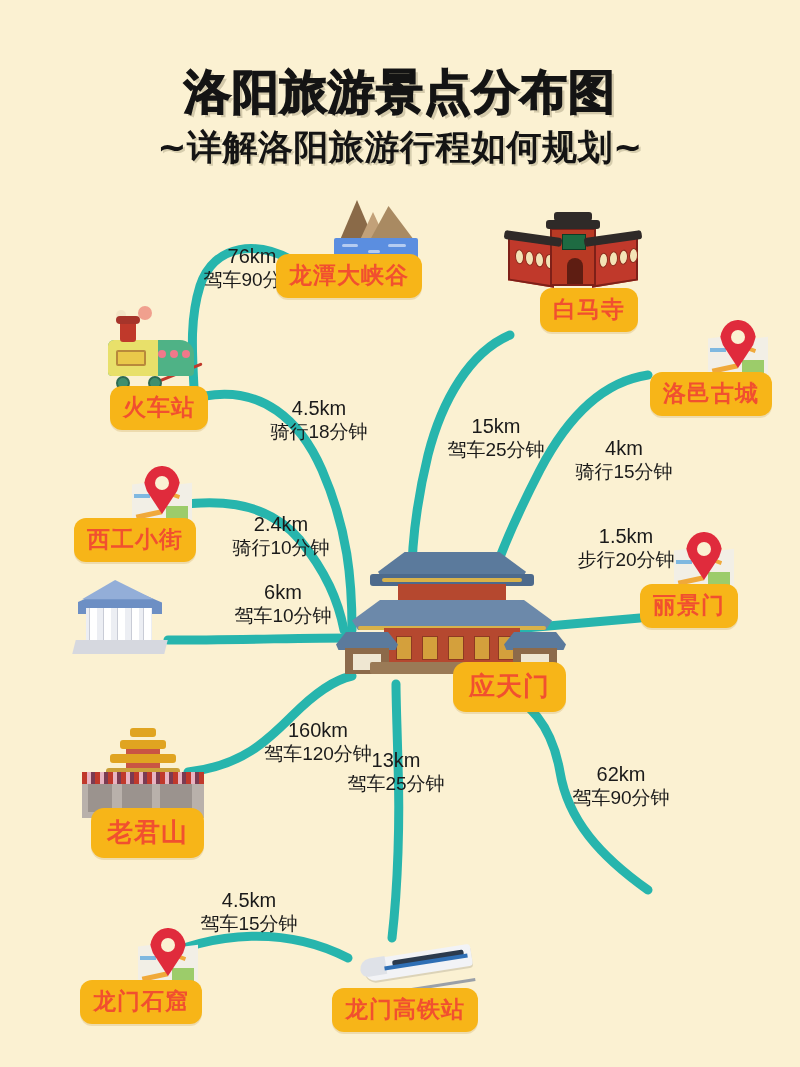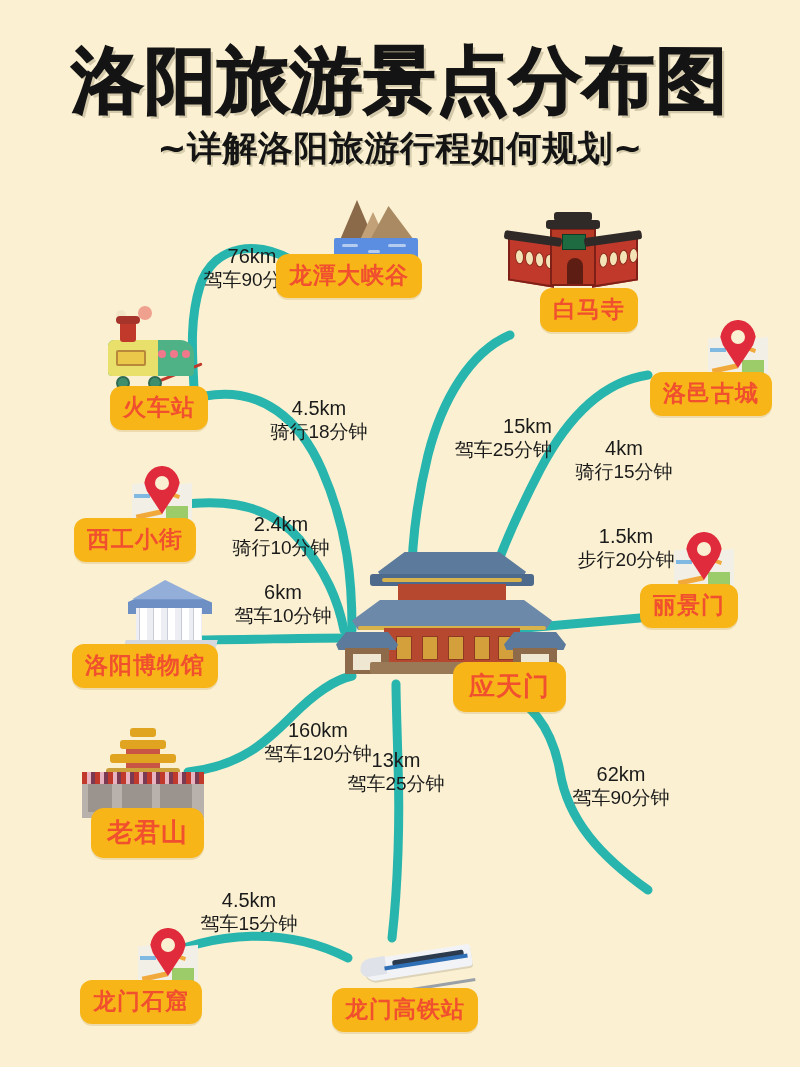--- a/index.html
+++ b/index.html
@@ -32,8 +32,8 @@
   }
   .title {
     margin: 0;
-    padding-top: 44px;
-    font-size: 72px;
+    padding-top: 68px;
+    font-size: 47px;
     line-height: 1.02;
     font-weight: 900;
     letter-spacing: 1px;

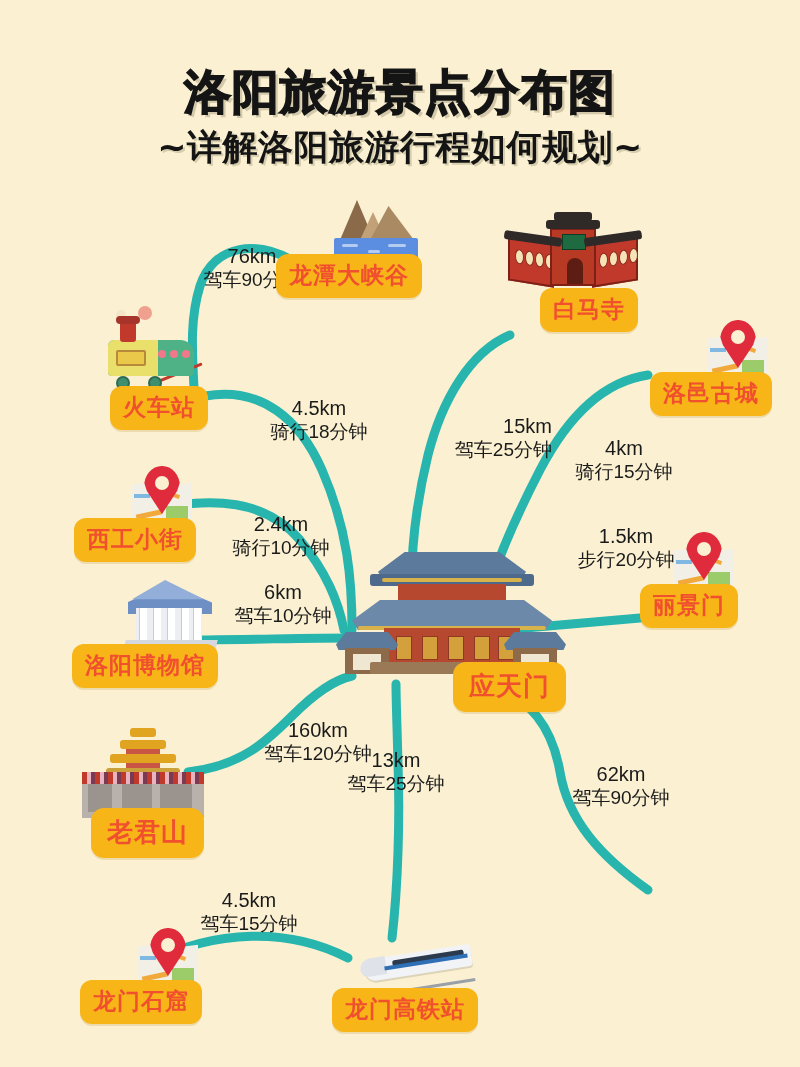--- a/index.html
+++ b/index.html
@@ -361,7 +361,7 @@
     <span class="mode">骑行18分钟</span>
   </div>
 
-  <div class="dist" style="left:440px; top:414px; width:112px;text-align:right;">
+  <div class="dist" style="left:440px; top:414px; width:112px;">
     <span class="km">15km</span>
     <span class="mode">驾车25分钟</span>
   </div>

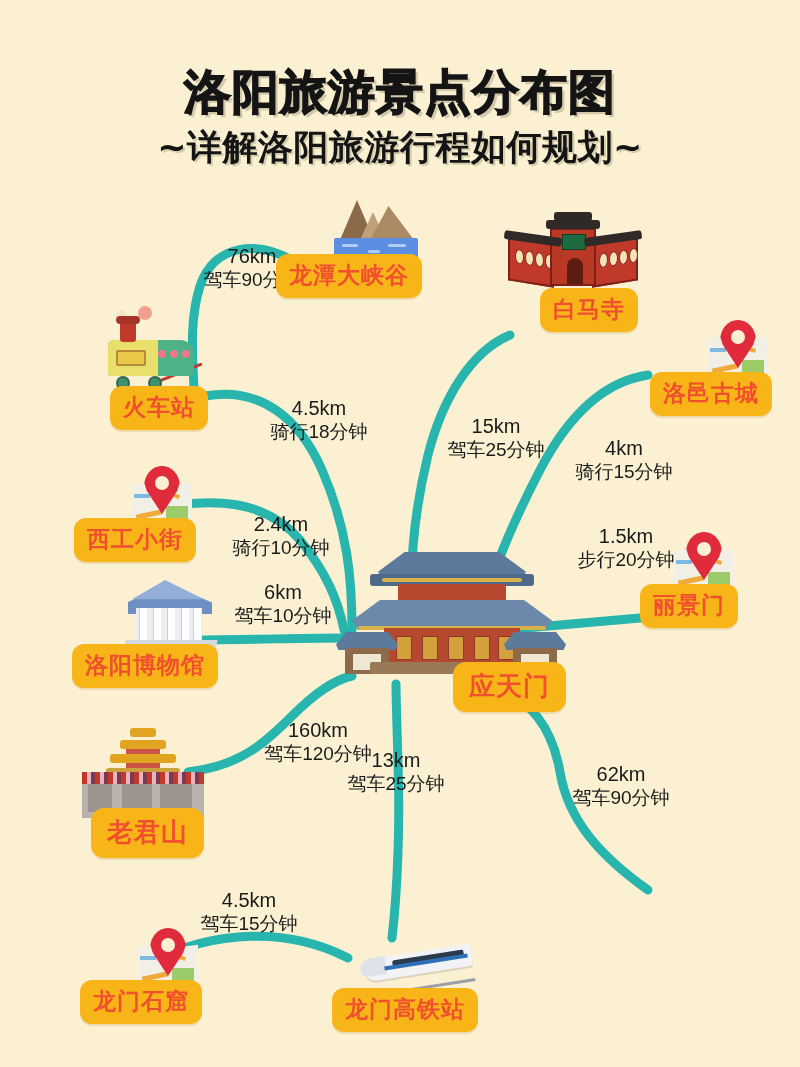--- a/index.html
+++ b/index.html
@@ -503,7 +503,6 @@
         </div>
       <div class="base"></div>
     </div>
-    <div class="badge">洛阳博物馆</div>
   </div>
 
   <div class="node" style="left:640px; top:532px;">

